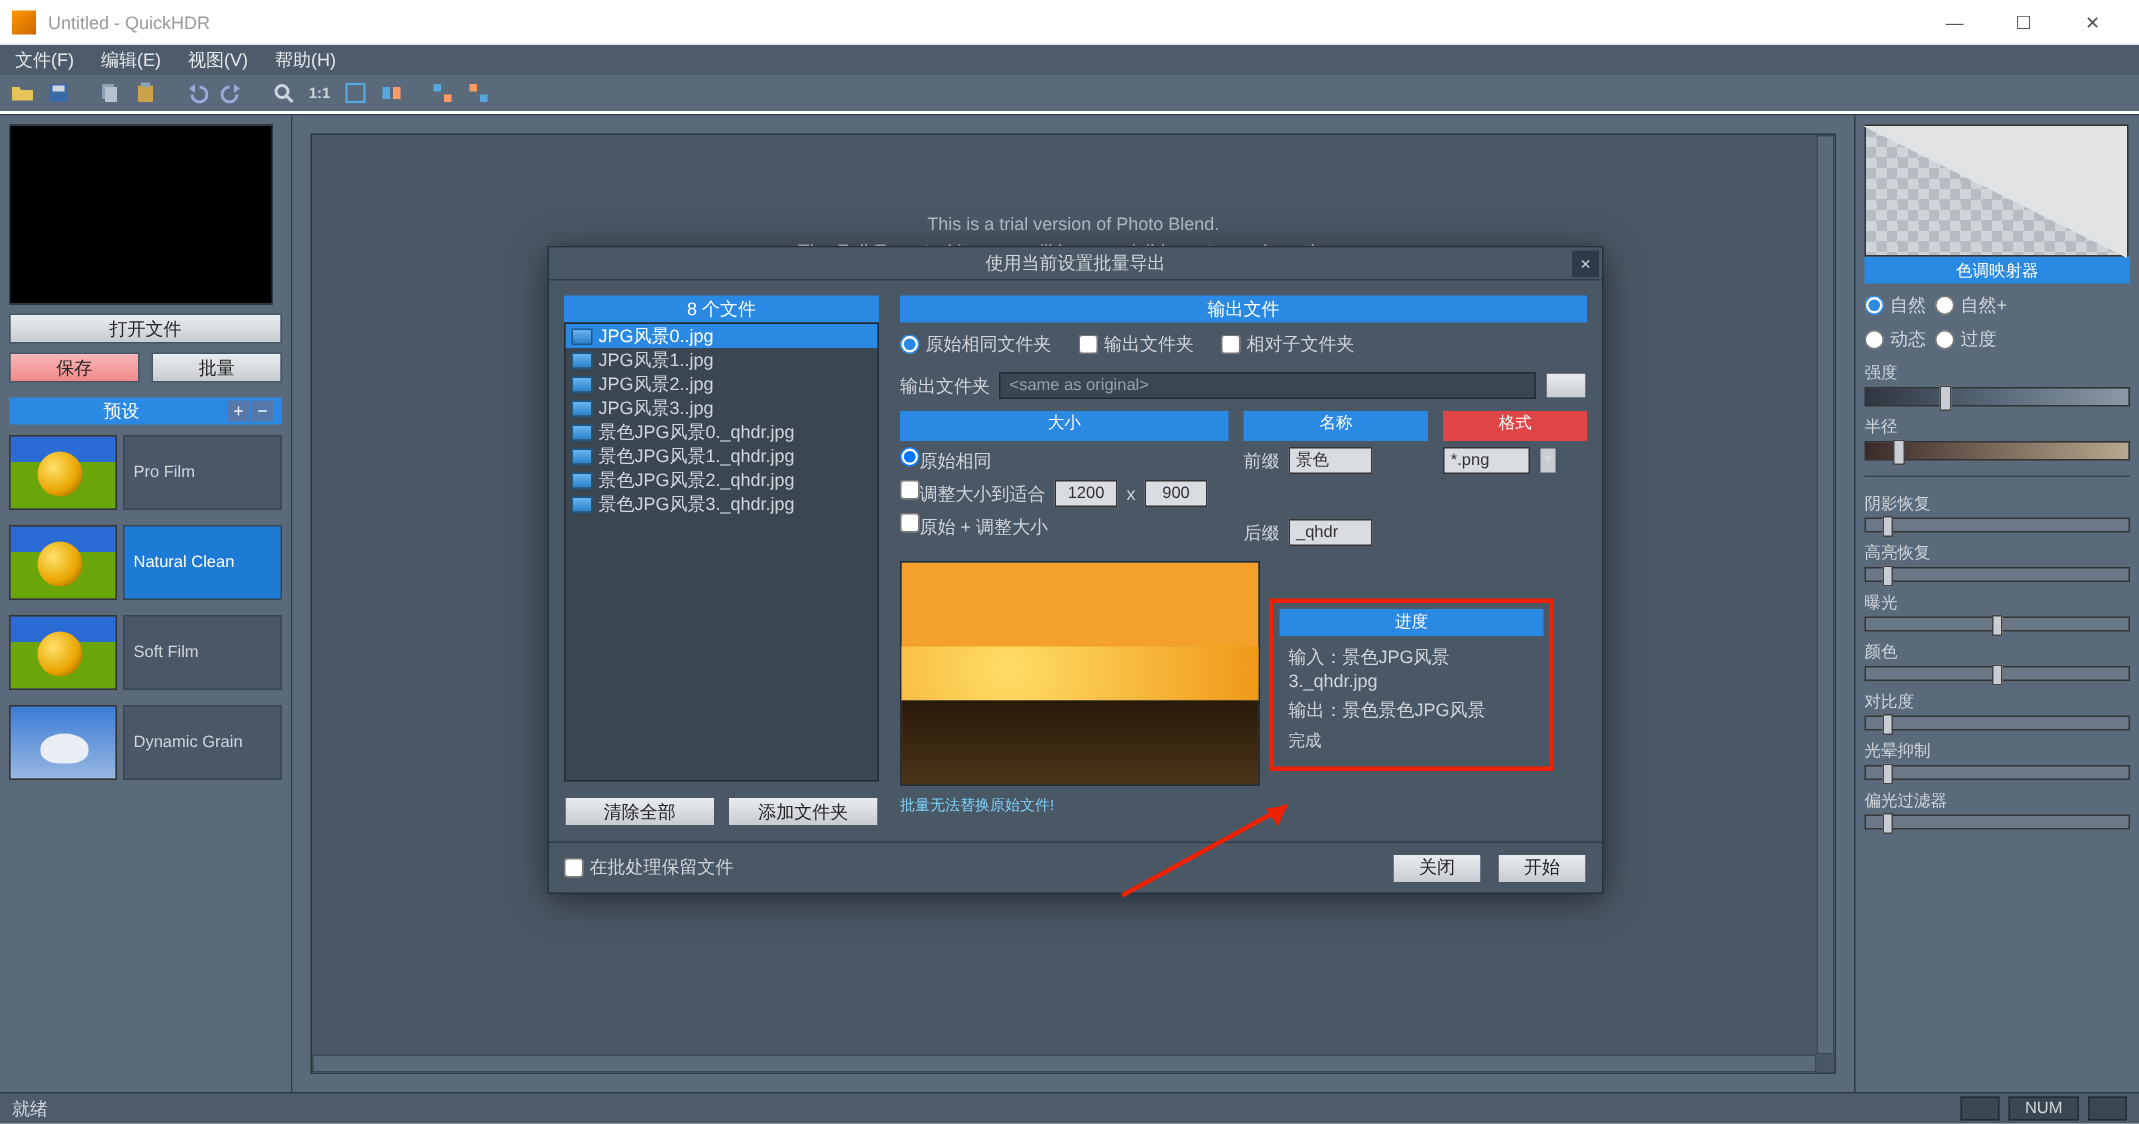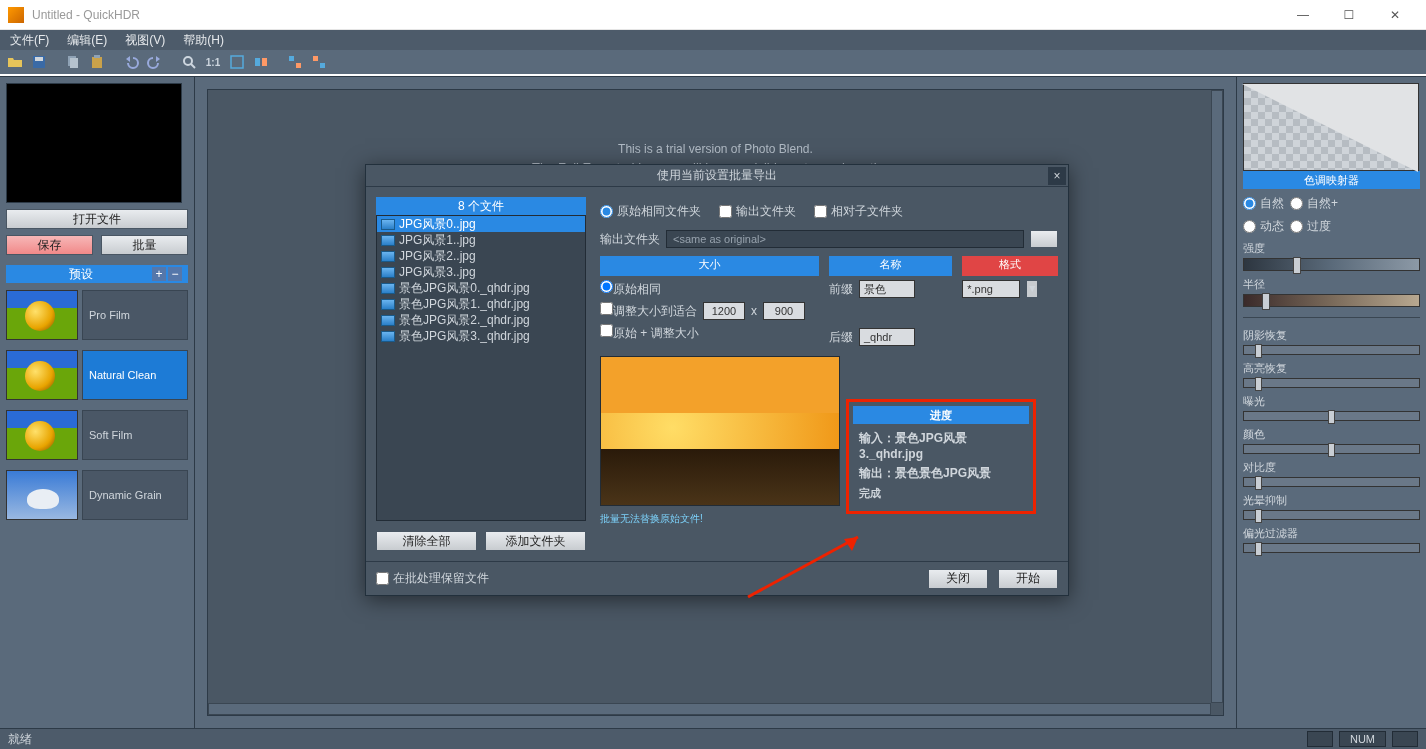--- a/index.html
+++ b/index.html
@@ -363,6 +363,7 @@
       </div>
     </div>
     <div class="dlg-right" style="position:relative">
+      <div class="outHead">输出文件</div>
       <div class="outRow">
         <label>
             <input type="radio" checked="" style="">

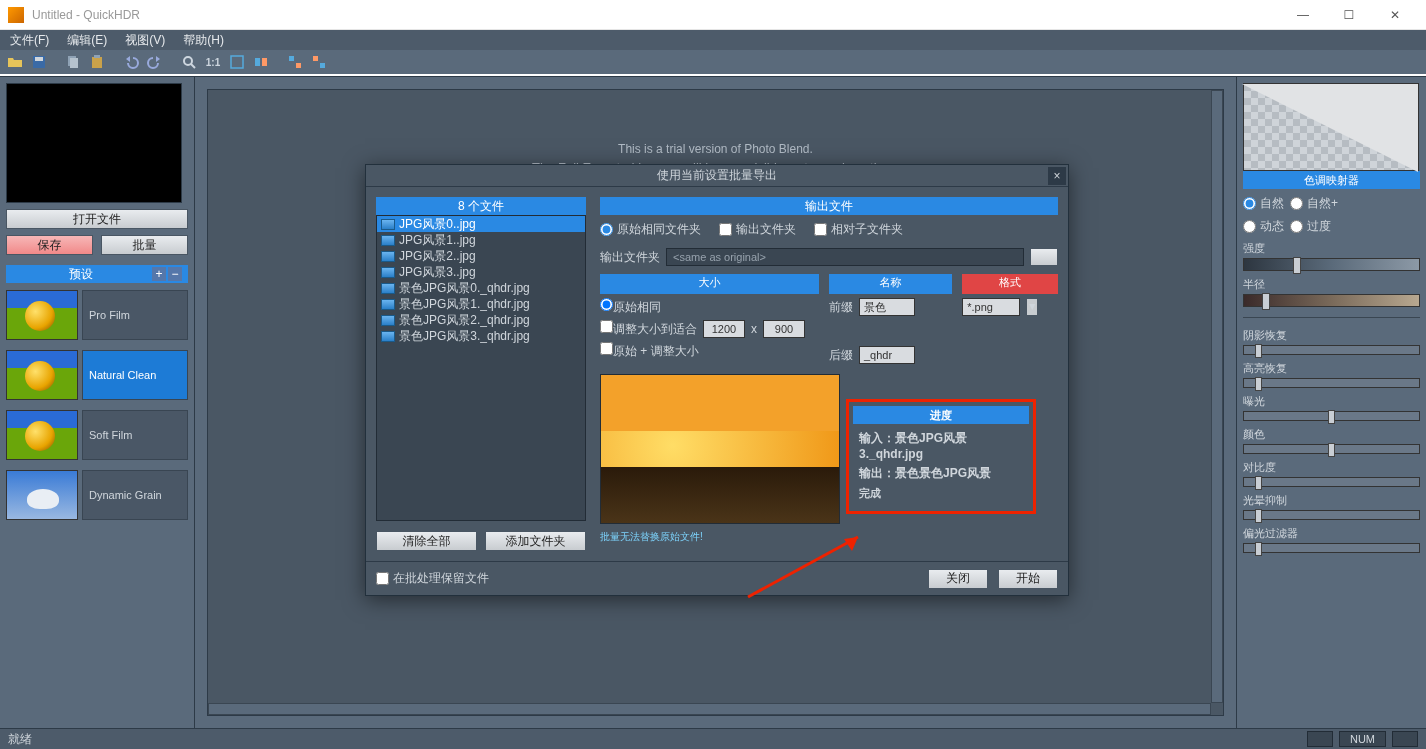--- a/index.html
+++ b/index.html
@@ -100,7 +100,7 @@
 .prevbox::before { content:""; position:absolute; left:0; right:0; top:38%; height:24%; background:radial-gradient(circle at 30% 40%,#ffdd66,#f09818); }
 .prevbox::after { content:""; position:absolute; left:0; right:0; bottom:0; height:38%; background:linear-gradient(#2a1a0a,#4a3418); }
 
-.progress { position:absolute; right:22px; top:202px; width:190px; border:3px solid #e20; background:#4a5764; padding-bottom:8px;font-weight:bold; }
+.progress { position:absolute; right:22px; top:202px; width:190px; border:3px solid #e20; background:#4a5764; padding-bottom:8px; }
 .progress .ph { height:18px; background:#2a89e3; color:#fff; text-align:center; line-height:18px; font-size:11px; margin:4px; }
 .progress .pl { color:#d0d6dc; font-size:11px; padding:2px 10px; }
 .arrow { position:absolute; right:180px; top:330px; width:140px; height:80px; pointer-events:none; }

